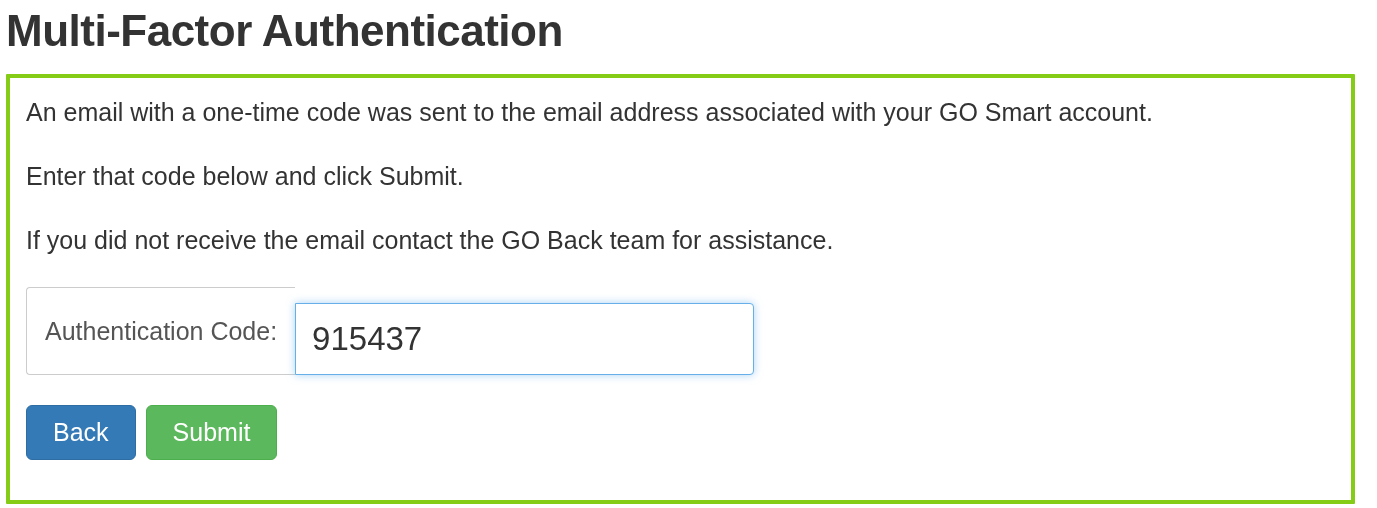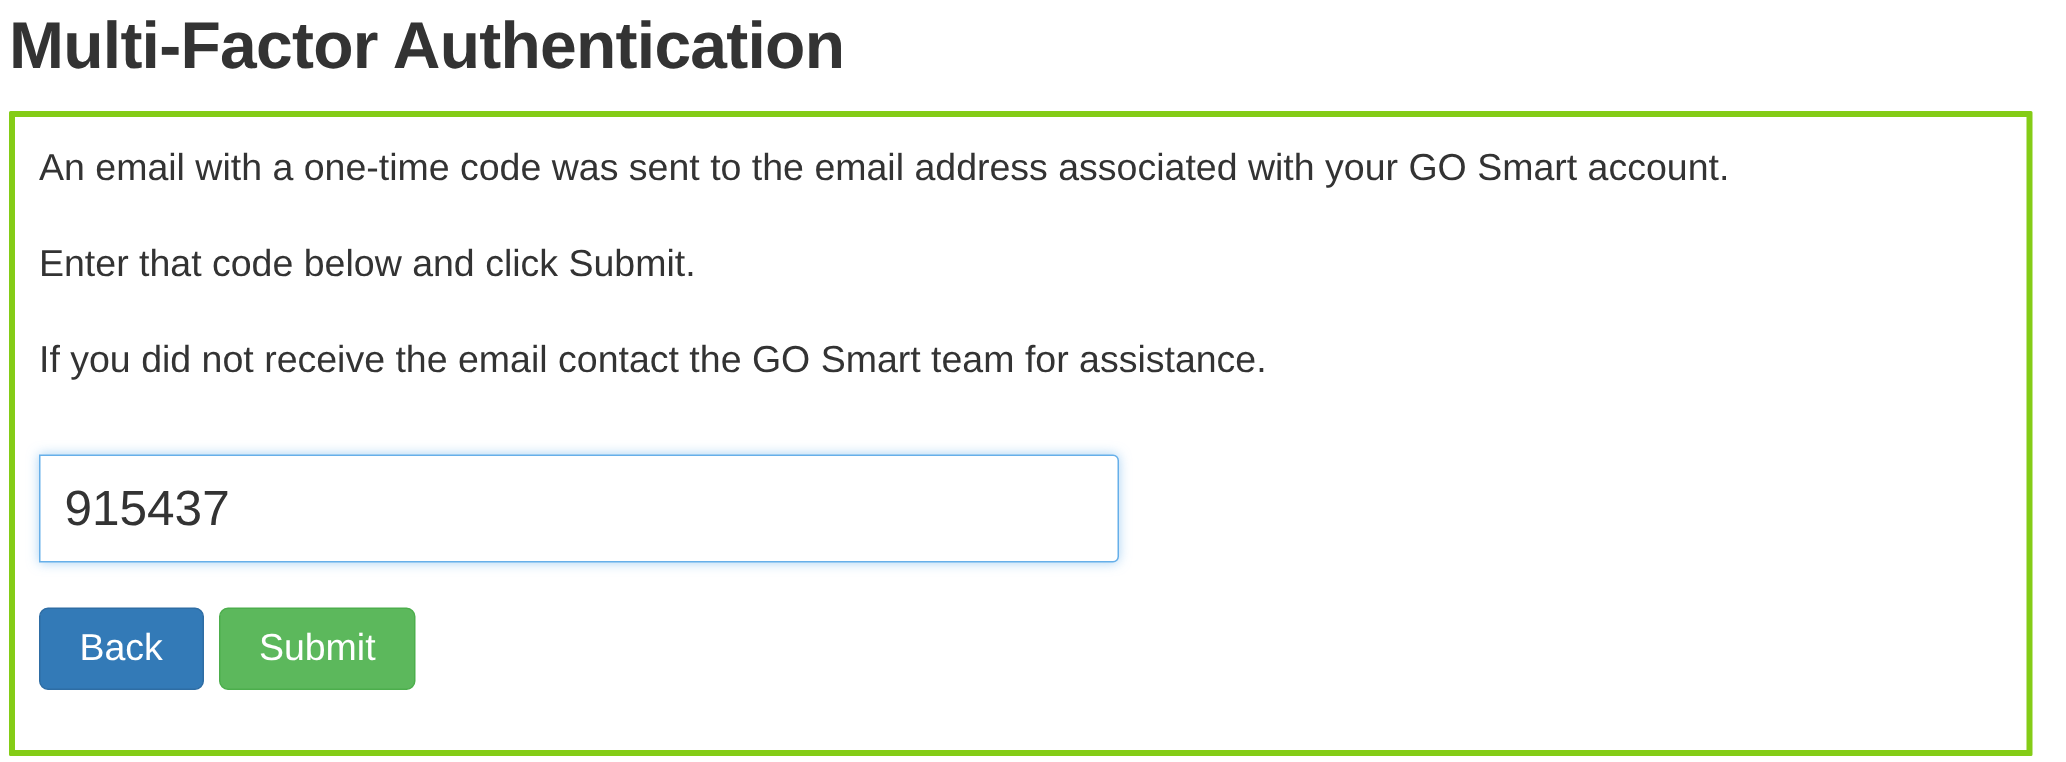--- a/index.html
+++ b/index.html
@@ -98,7 +98,7 @@
   <div class="panel">
     <p>An email with a one-time code was sent to the email address associated with your GO Smart account.</p>
     <p>Enter that code below and click Submit.</p>
-    <p>If you did not receive the email contact the GO Smart team for assistance.</p>
+    <p>If you did not receive the email contact the GO Back team for assistance.</p>
 
     <div class="input-group">
       <input type="text" class="auth-input" value="915437" style="">

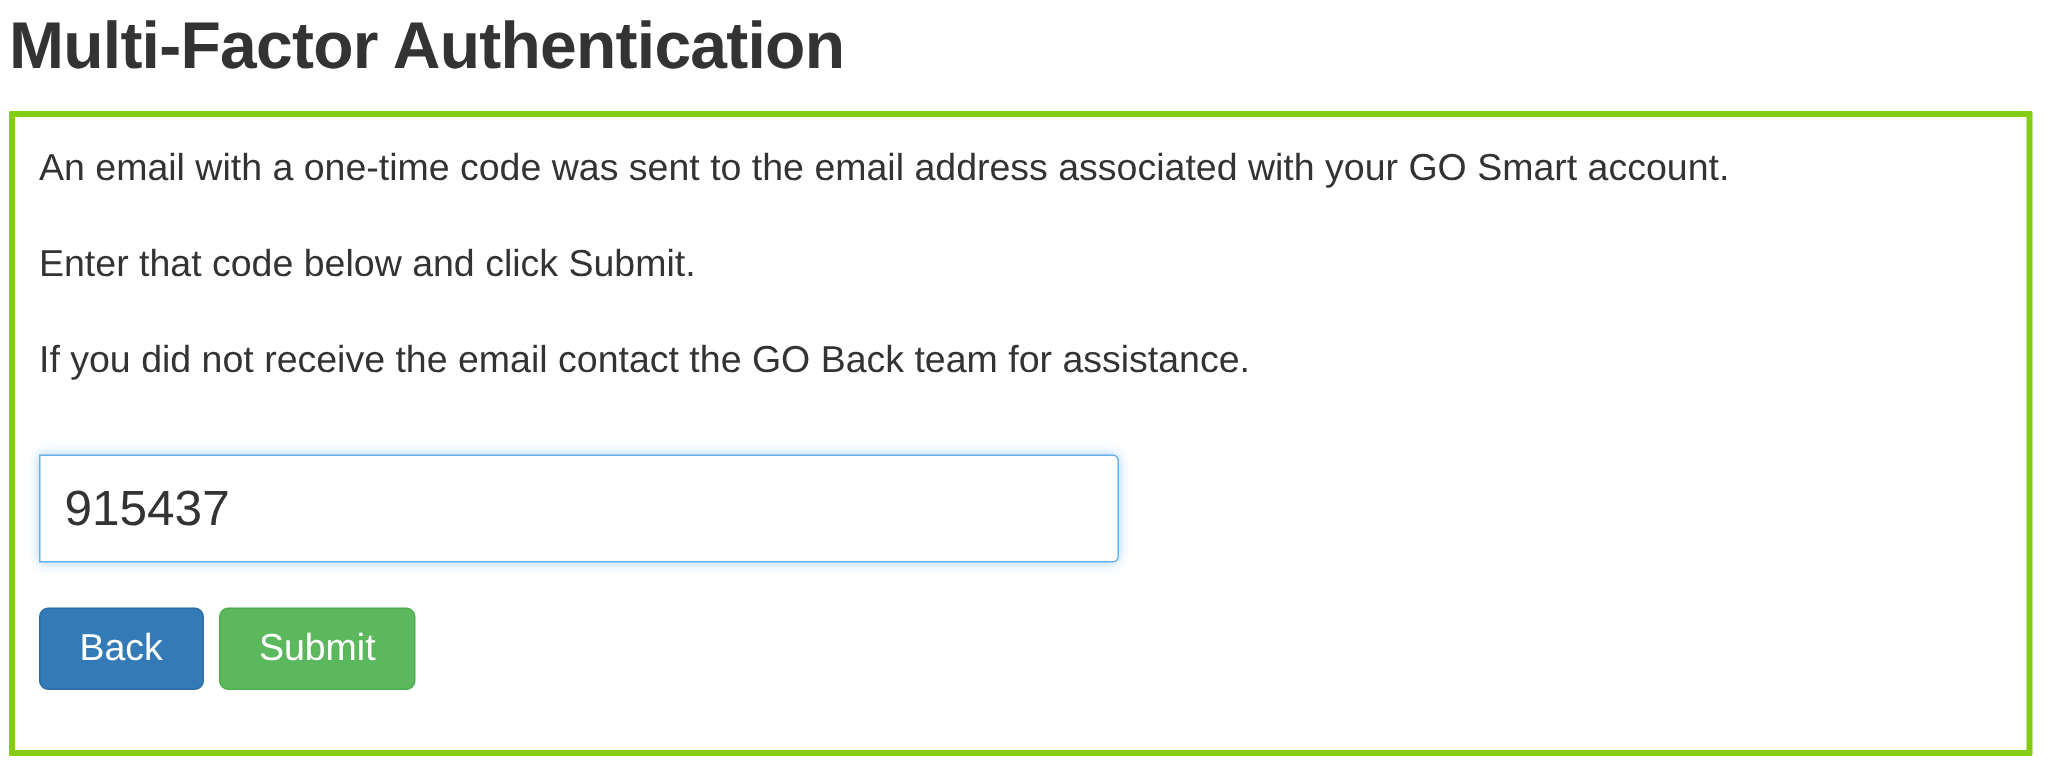--- a/index.html
+++ b/index.html
@@ -101,6 +101,7 @@
     <p>If you did not receive the email contact the GO Back team for assistance.</p>
 
     <div class="input-group">
+      <span class="input-group-addon">Authentication Code:</span>
       <input type="text" class="auth-input" value="915437" style="">
     </div>
 

